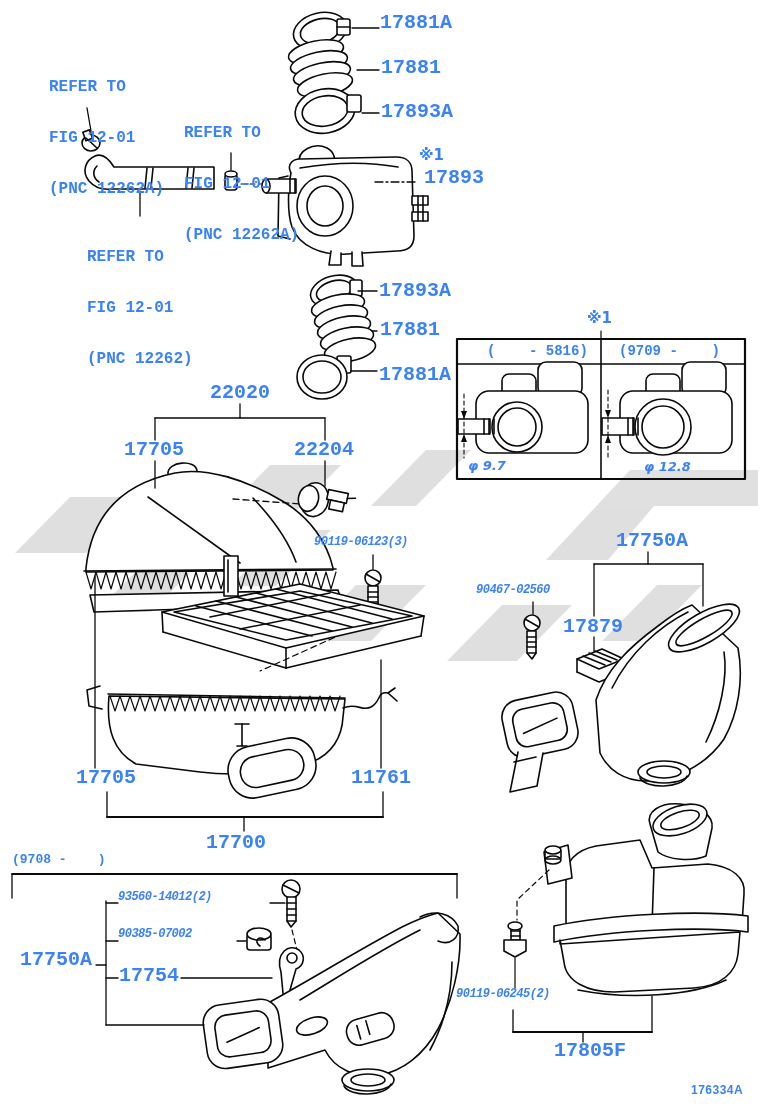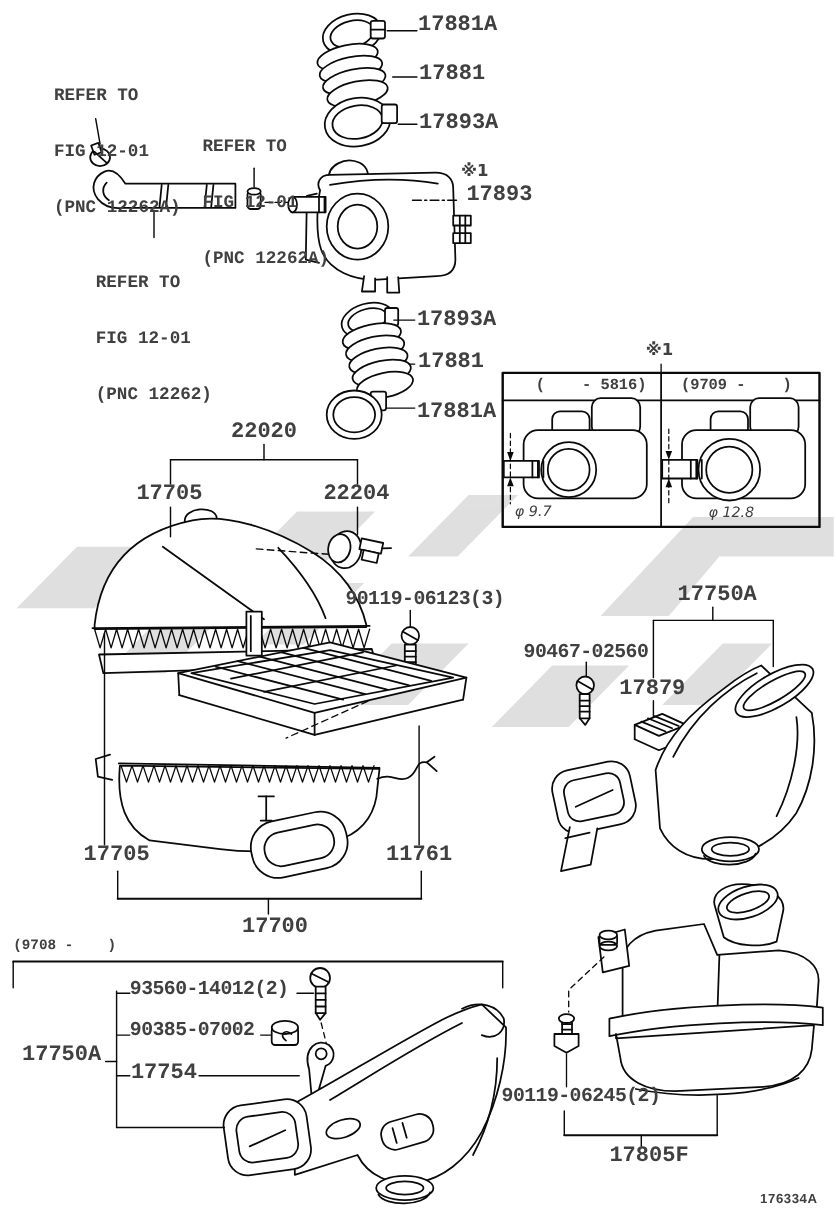--- a/index.html
+++ b/index.html
@@ -6,7 +6,7 @@
   .stage{position:relative;width:760px;height:1112px;background:#fff;overflow:hidden;
          font-family:"Liberation Mono","DejaVu Sans Mono",monospace;}
   .stage svg{position:absolute;left:0;top:0;}
-  .lbl{position:absolute;color:#404040;font-weight:bold;white-space:pre;line-height:1;}
+  .lbl{position:absolute;color:#3b82f6;font-weight:bold;white-space:pre;line-height:1;}
   .pn{font-size:20px;}
   .pnl{font-size:18px;letter-spacing:-0.5px;}
   .note{font-size:16px;}

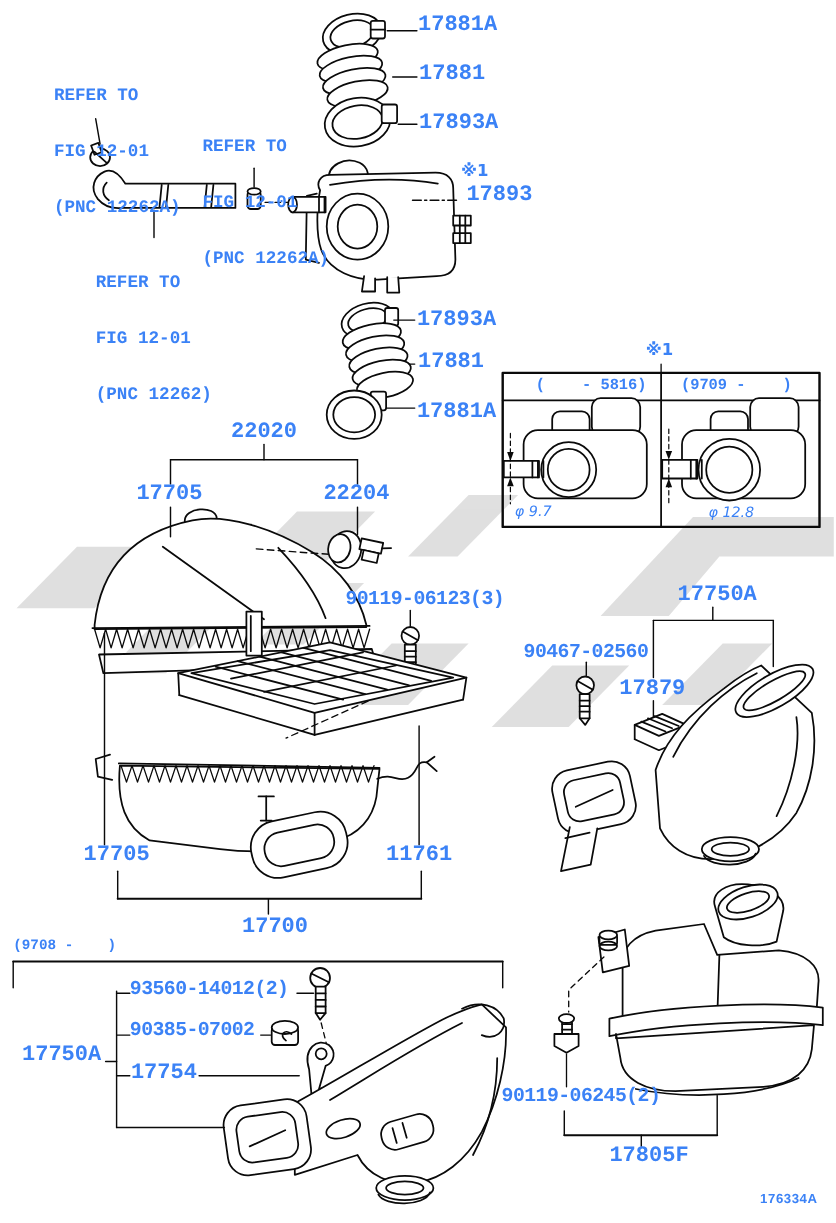--- a/index.html
+++ b/index.html
@@ -14,7 +14,7 @@
   .sec{font-size:13px;text-align:center;}
   .hdr{font-size:14px;}
   .fn{font-family:"DejaVu Sans",sans-serif;font-size:15px;font-weight:bold;}
-  .dim{font-family:"DejaVu Sans",sans-serif;font-style:italic;font-size:13px;font-weight:normal;}
+  .dim{font-family:"DejaVu Sans",sans-serif;font-style:italic;font-size:13px;font-weight:bold;}
   .code{font-family:"Liberation Sans",sans-serif;font-size:12px;font-weight:700;letter-spacing:.5px;}
 </style>
 </head>

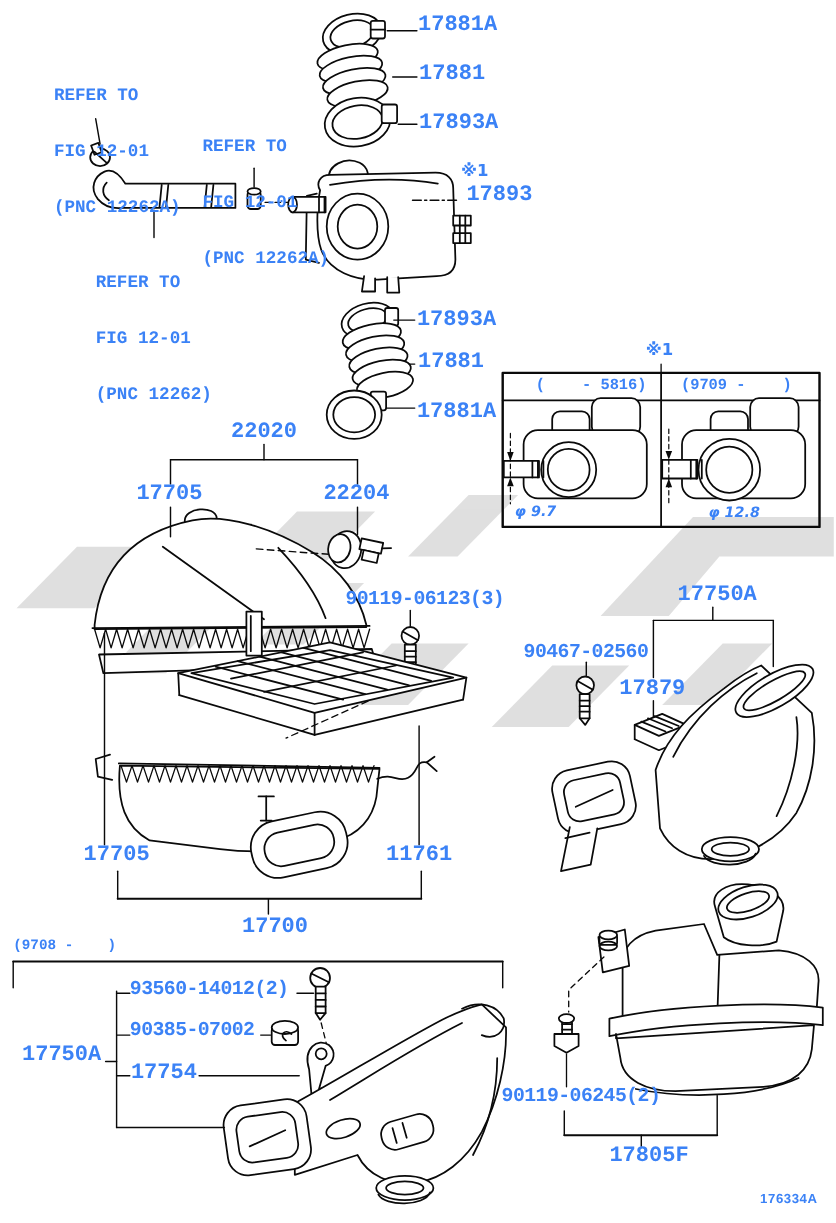--- a/index.html
+++ b/index.html
@@ -8,7 +8,7 @@
   .stage svg{position:absolute;left:0;top:0;}
   .lbl{position:absolute;color:#3b82f6;font-weight:bold;white-space:pre;line-height:1;}
   .pn{font-size:20px;}
-  .pnl{font-size:18px;letter-spacing:-0.5px;}
+  .pnl{font-size:12px;letter-spacing:-0.5px;font-style:italic;}
   .note{font-size:16px;}
   .note div{line-height:19px;}
   .sec{font-size:13px;text-align:center;}

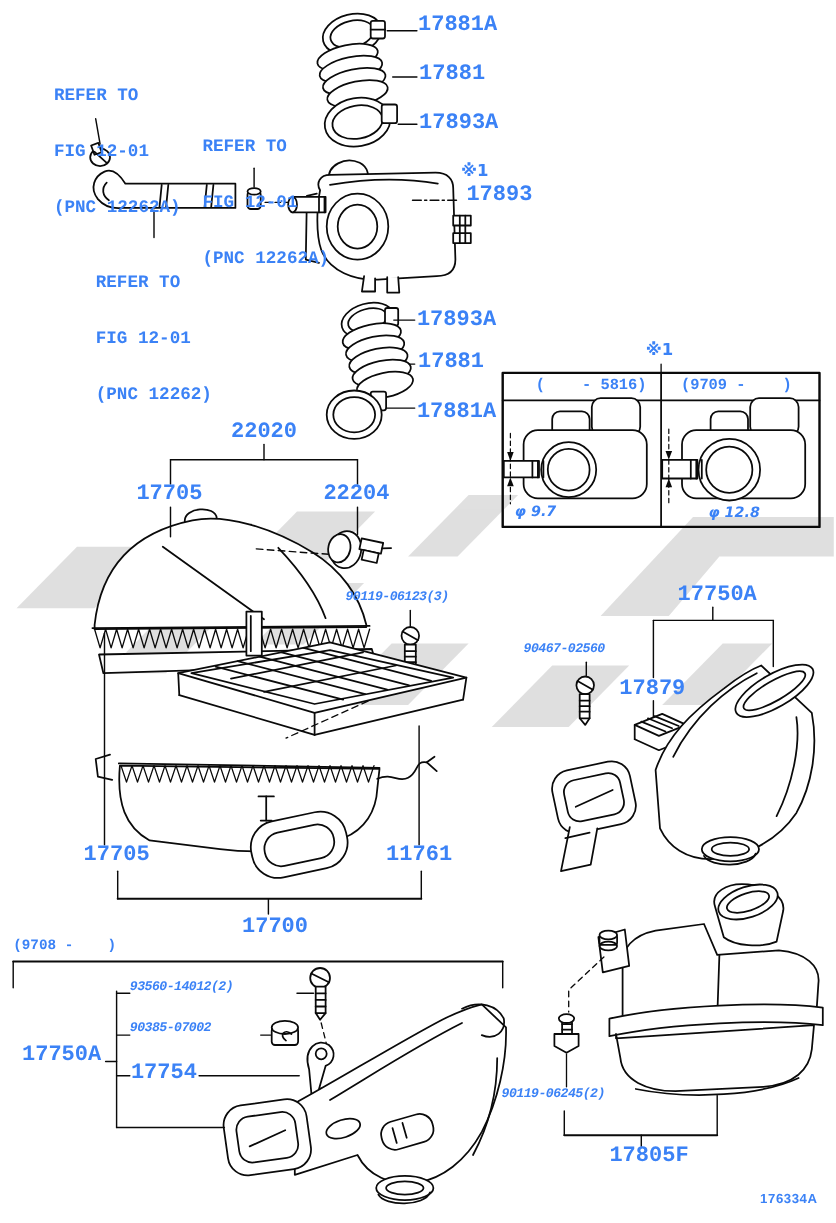--- a/index.html
+++ b/index.html
@@ -413,7 +413,7 @@
 
 <div class="lbl pn" style="left:76px;top:768px">17705</div>
 <div class="lbl pn" style="left:351px;top:768px">11761</div>
-<div class="lbl pn" style="left:220px;top:833px">17700</div>
+<div class="lbl pn" style="left:206px;top:833px">17700</div>
 
 <div class="lbl sec" style="left:12px;top:853px">(9708 -    )</div>
 <div class="lbl pnl" style="left:118px;top:891px">93560-14012(2)</div>

